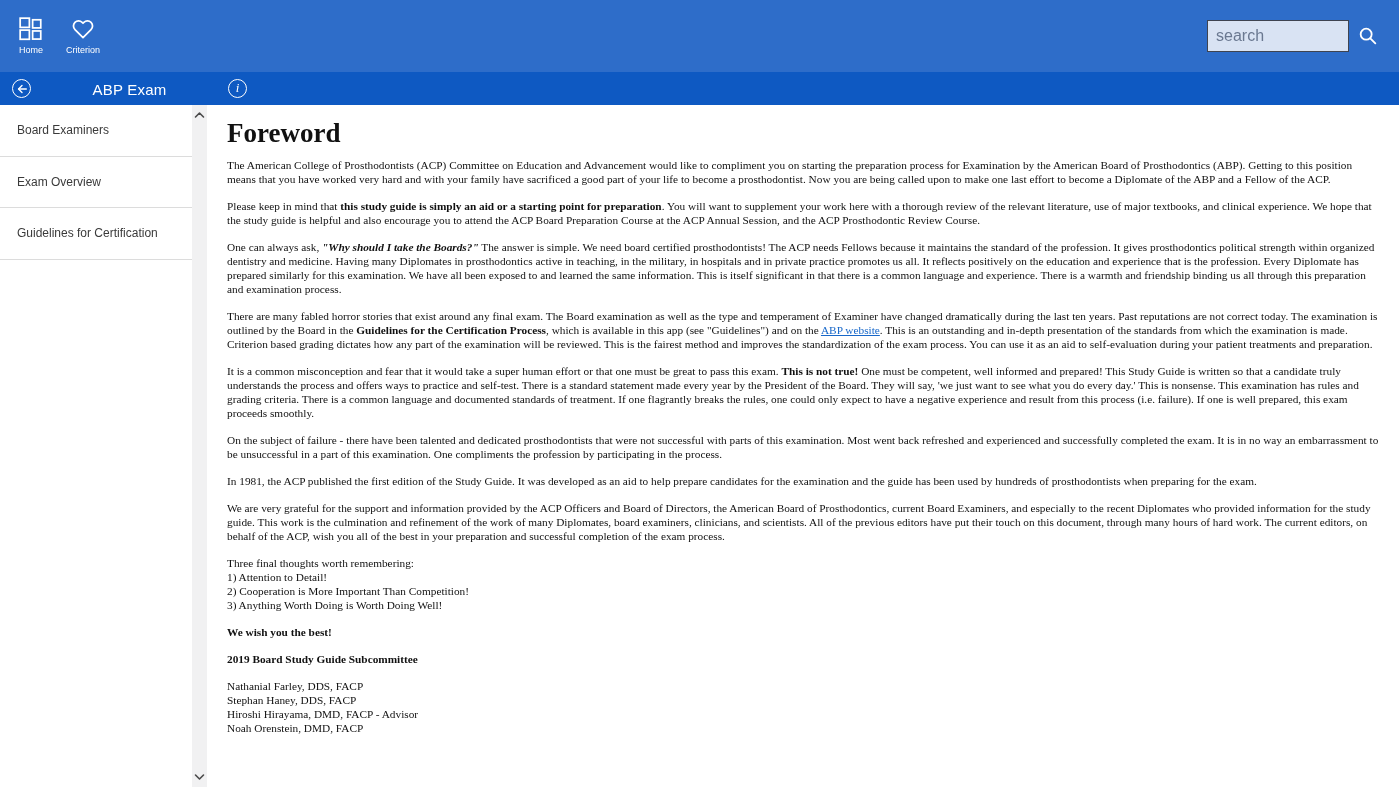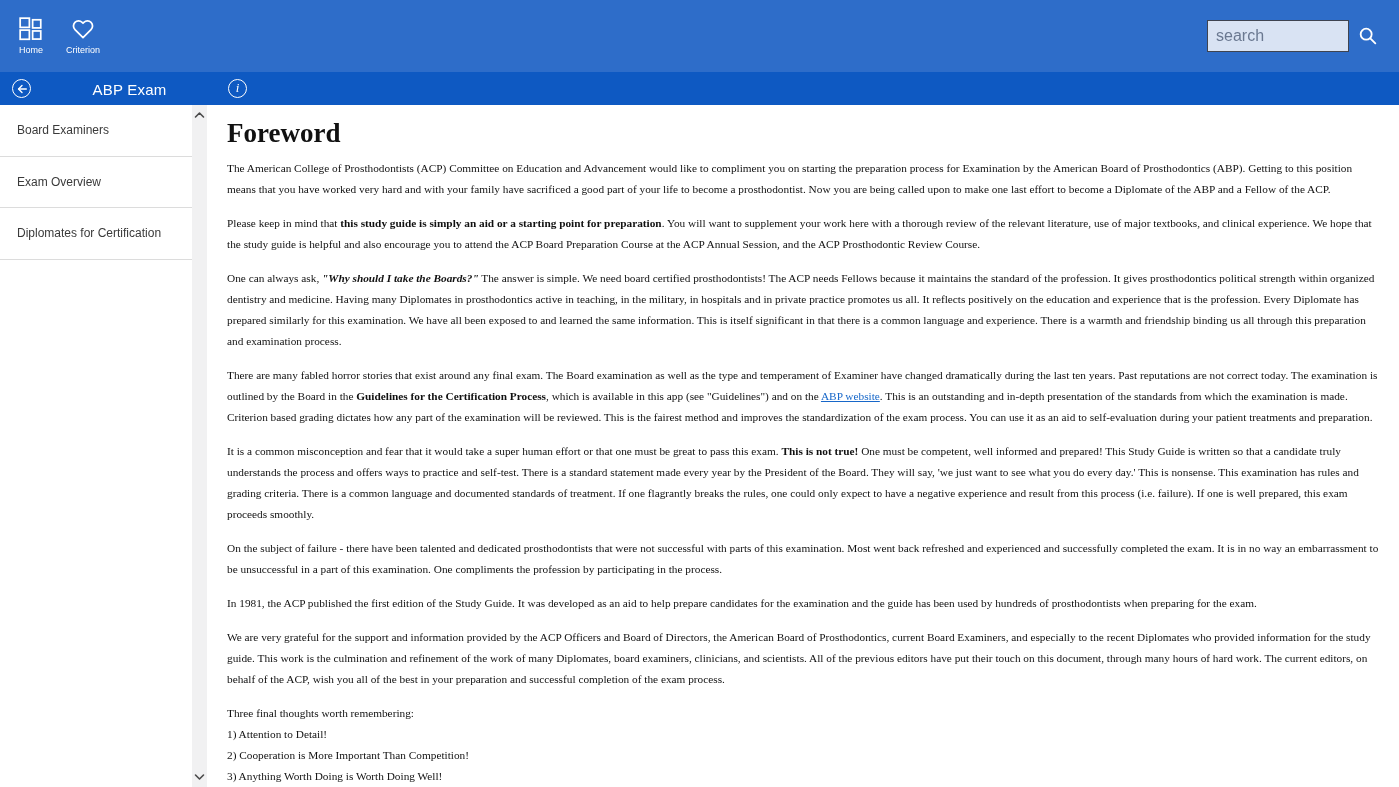--- a/index.html
+++ b/index.html
@@ -44,7 +44,7 @@
   
   .content{flex:1;overflow:hidden;padding:0 20px;font-family:"Liberation Serif",serif;color:#111;}
   .content h1{font-size:27px;font-weight:bold;margin:13px 0 9px;font-family:"Liberation Serif",serif;}
-  .para{font-size:11.3px;line-height:21px;margin:0 0 13px;white-space:pre-line;}
+  .para{font-size:11.3px;line-height:14px;margin:0 0 13px;white-space:pre-line;}
   .para .b{font-weight:bold;margin-top:16px;}
   .para .i{font-style:italic;}
   .text-link{color:var(--link-blue);cursor:pointer;}

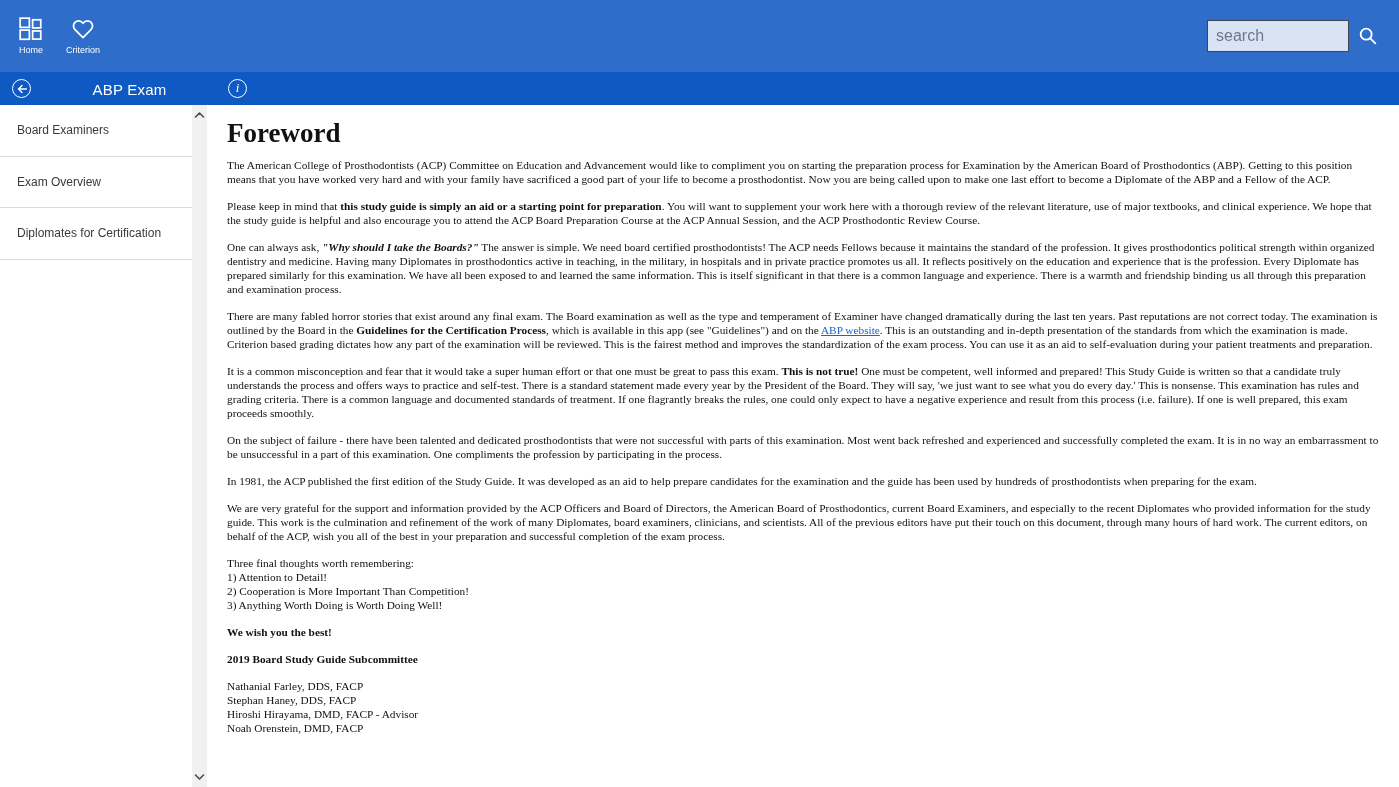--- a/index.html
+++ b/index.html
@@ -116,7 +116,7 @@
         <span>Exam Overview</span>
       </div>
       <div class="side-item">
-        <span>Diplomates for Certification</span>
+        <span>Guidelines for Certification</span>
       </div>
     </aside>
 

